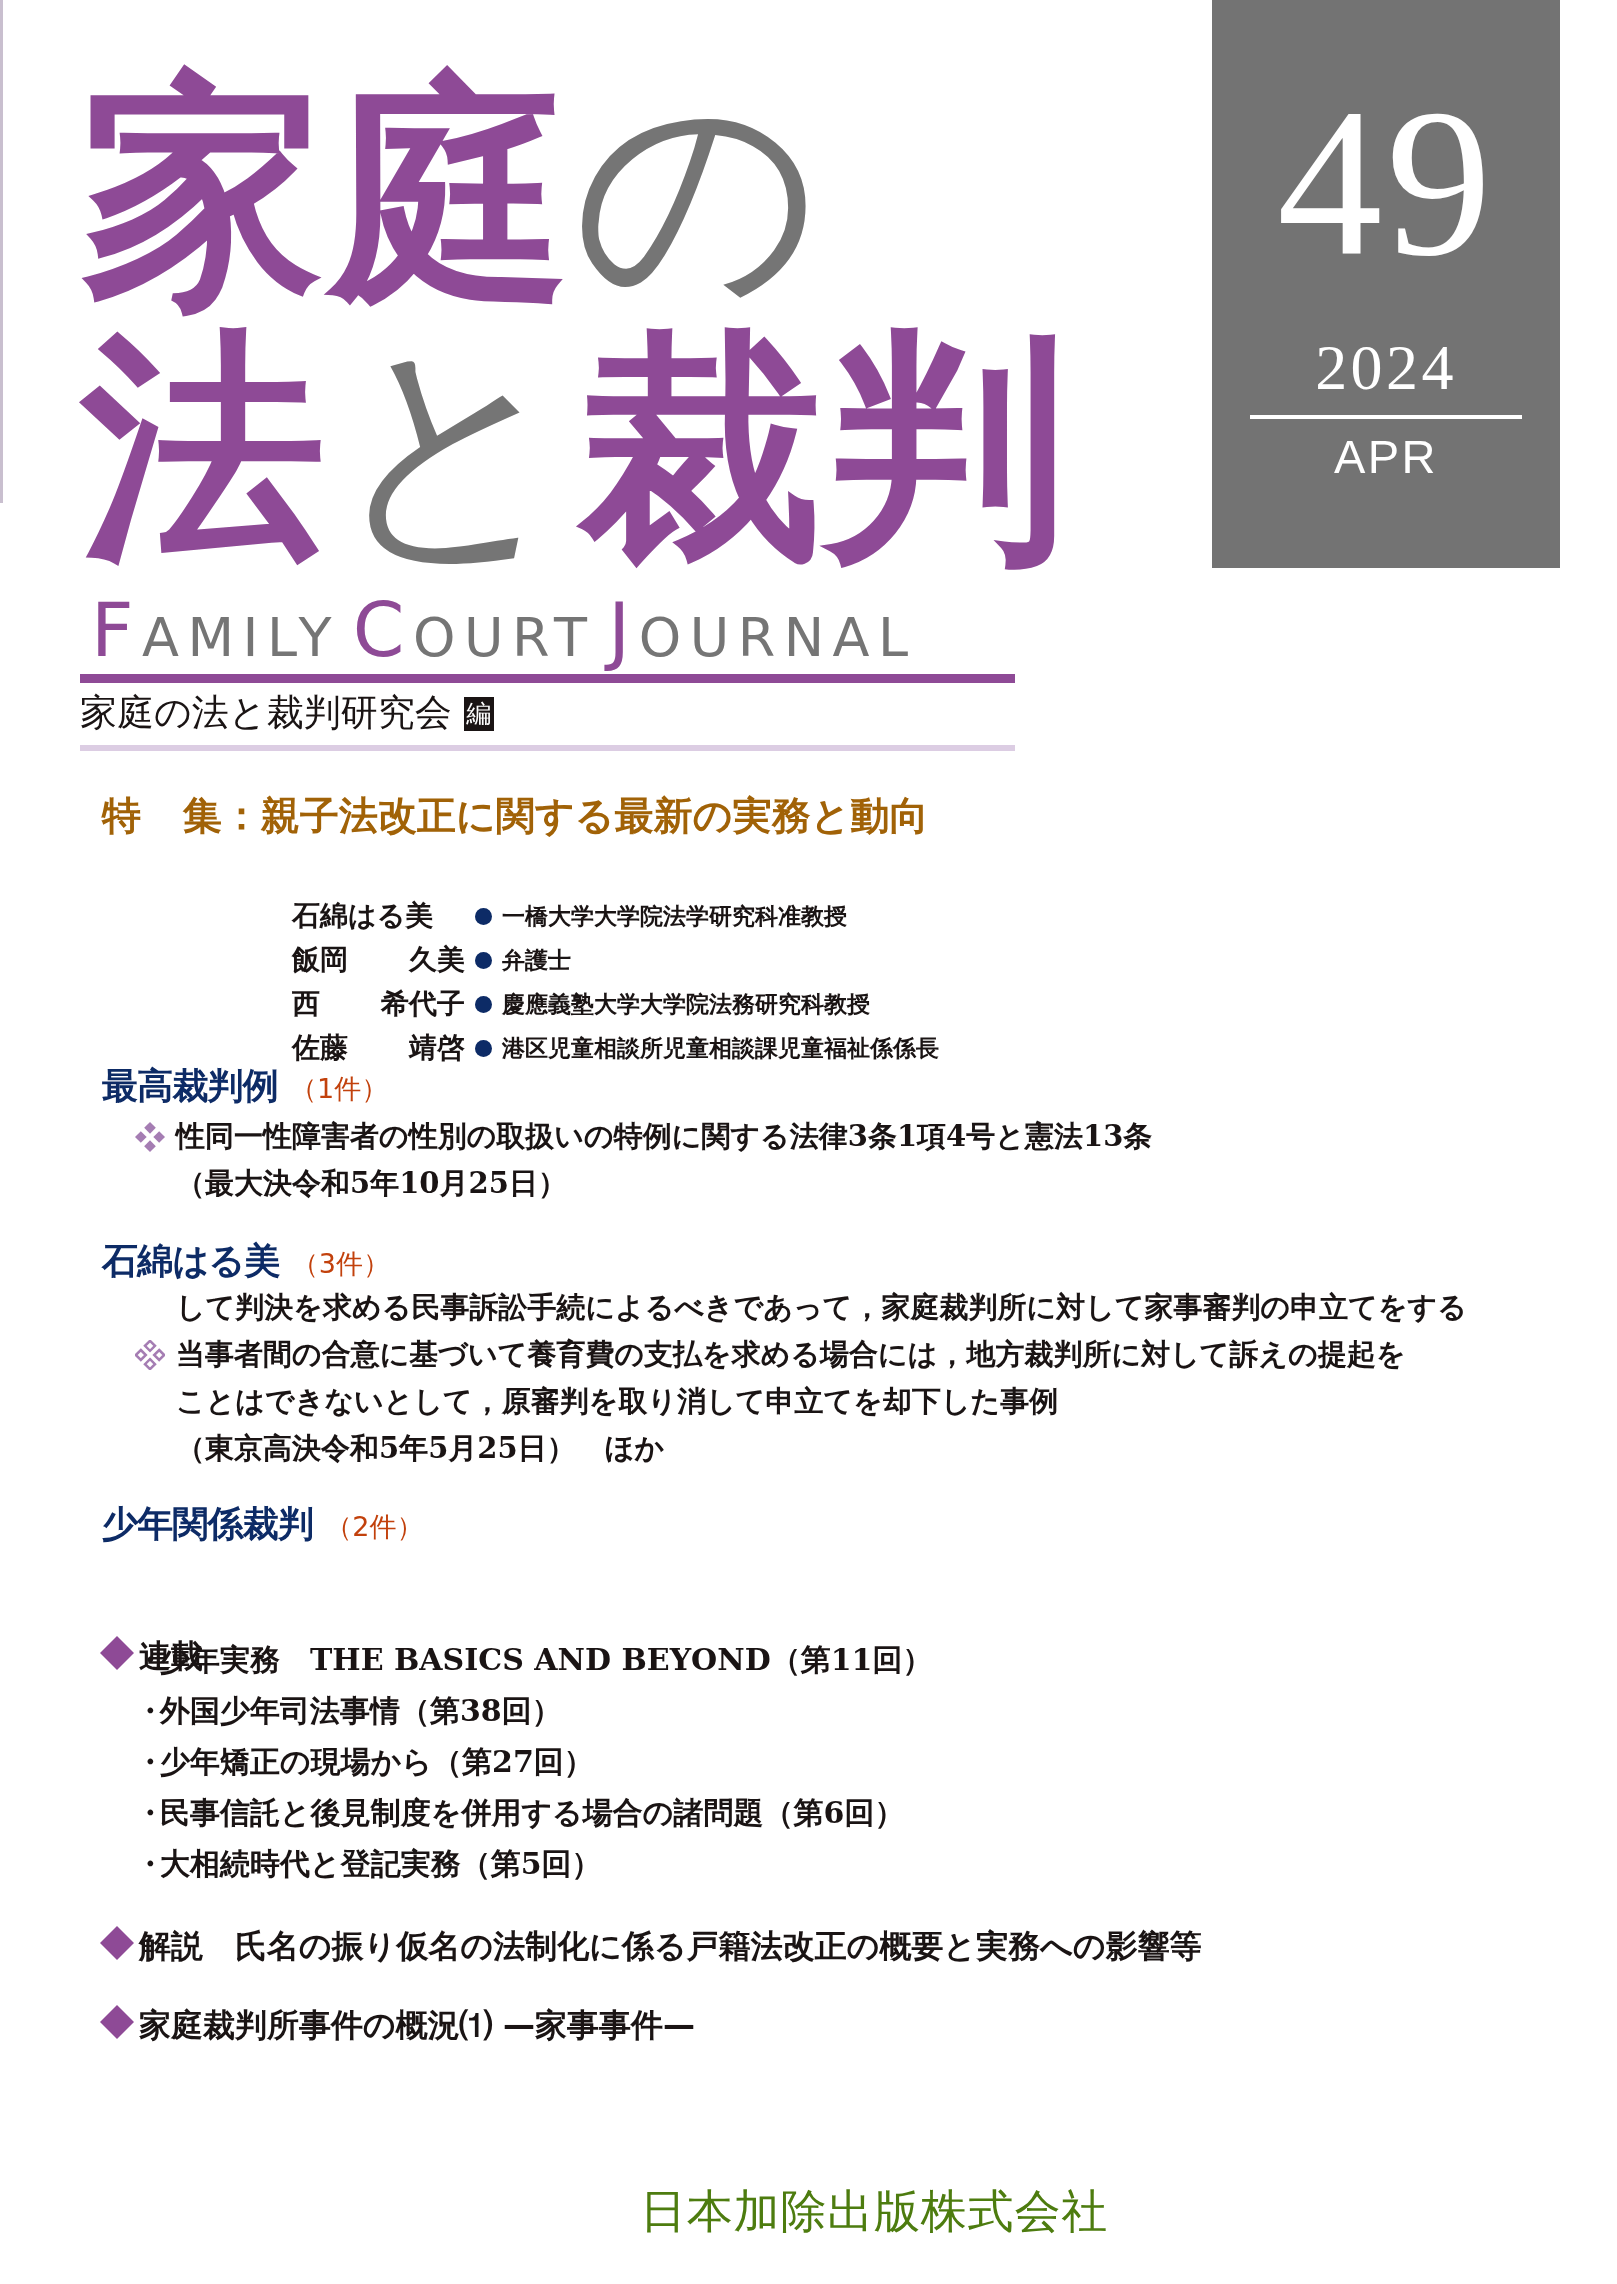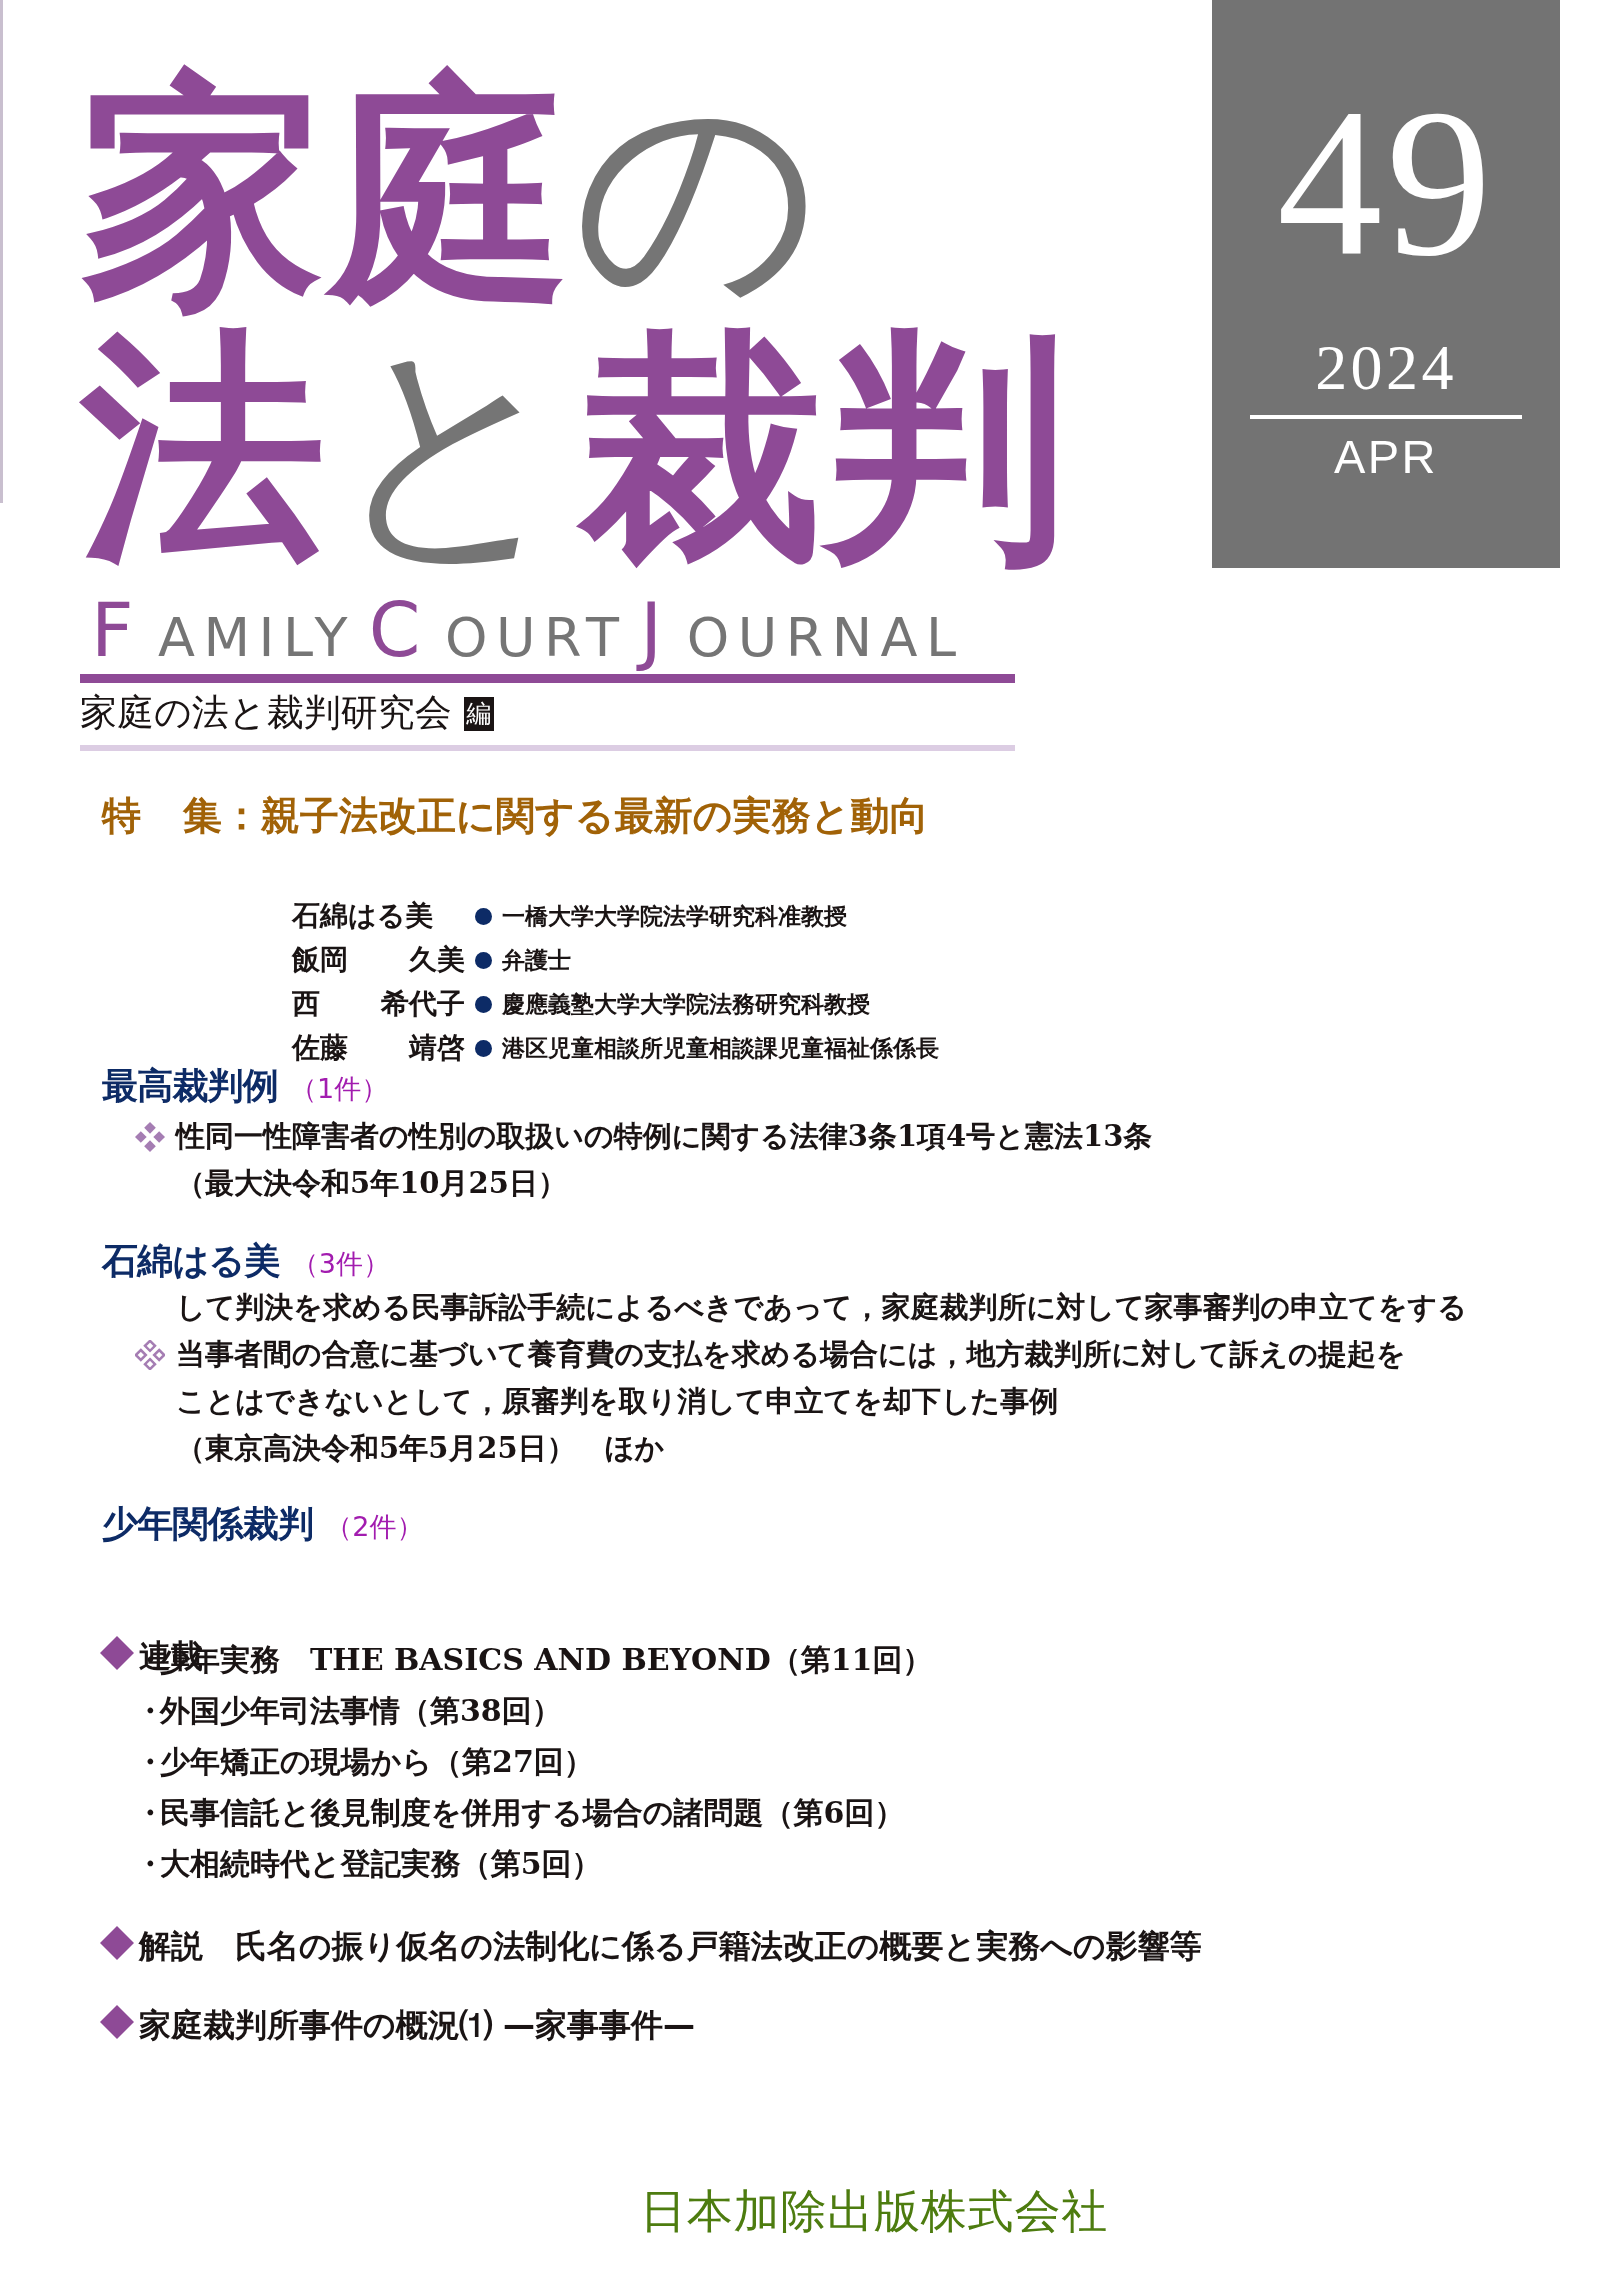--- a/index.html
+++ b/index.html
@@ -35,7 +35,7 @@
     letter-spacing: 8.5px; line-height: 76px; }
   .en-title .cap { font-size: 74px; color: #8e4a96; }
   .en-title .sc { font-size: 54px; }
-  .en-title .g { color: #757575; margin-left: 16px; }
+  .en-title .g { color: #757575; }
   .rule-purple { left: 80px; top: 674px; width: 935px; height: 9.3px; background: #8e4a96; }
   .editor { left: 80px; top: 689px; font-size: 37px; line-height: 47px; color: #1a1414; white-space: nowrap; }
   .editor-mark { display: inline-block; background: #1a1414; color: #fff; font-size: 25px; line-height: 34px;

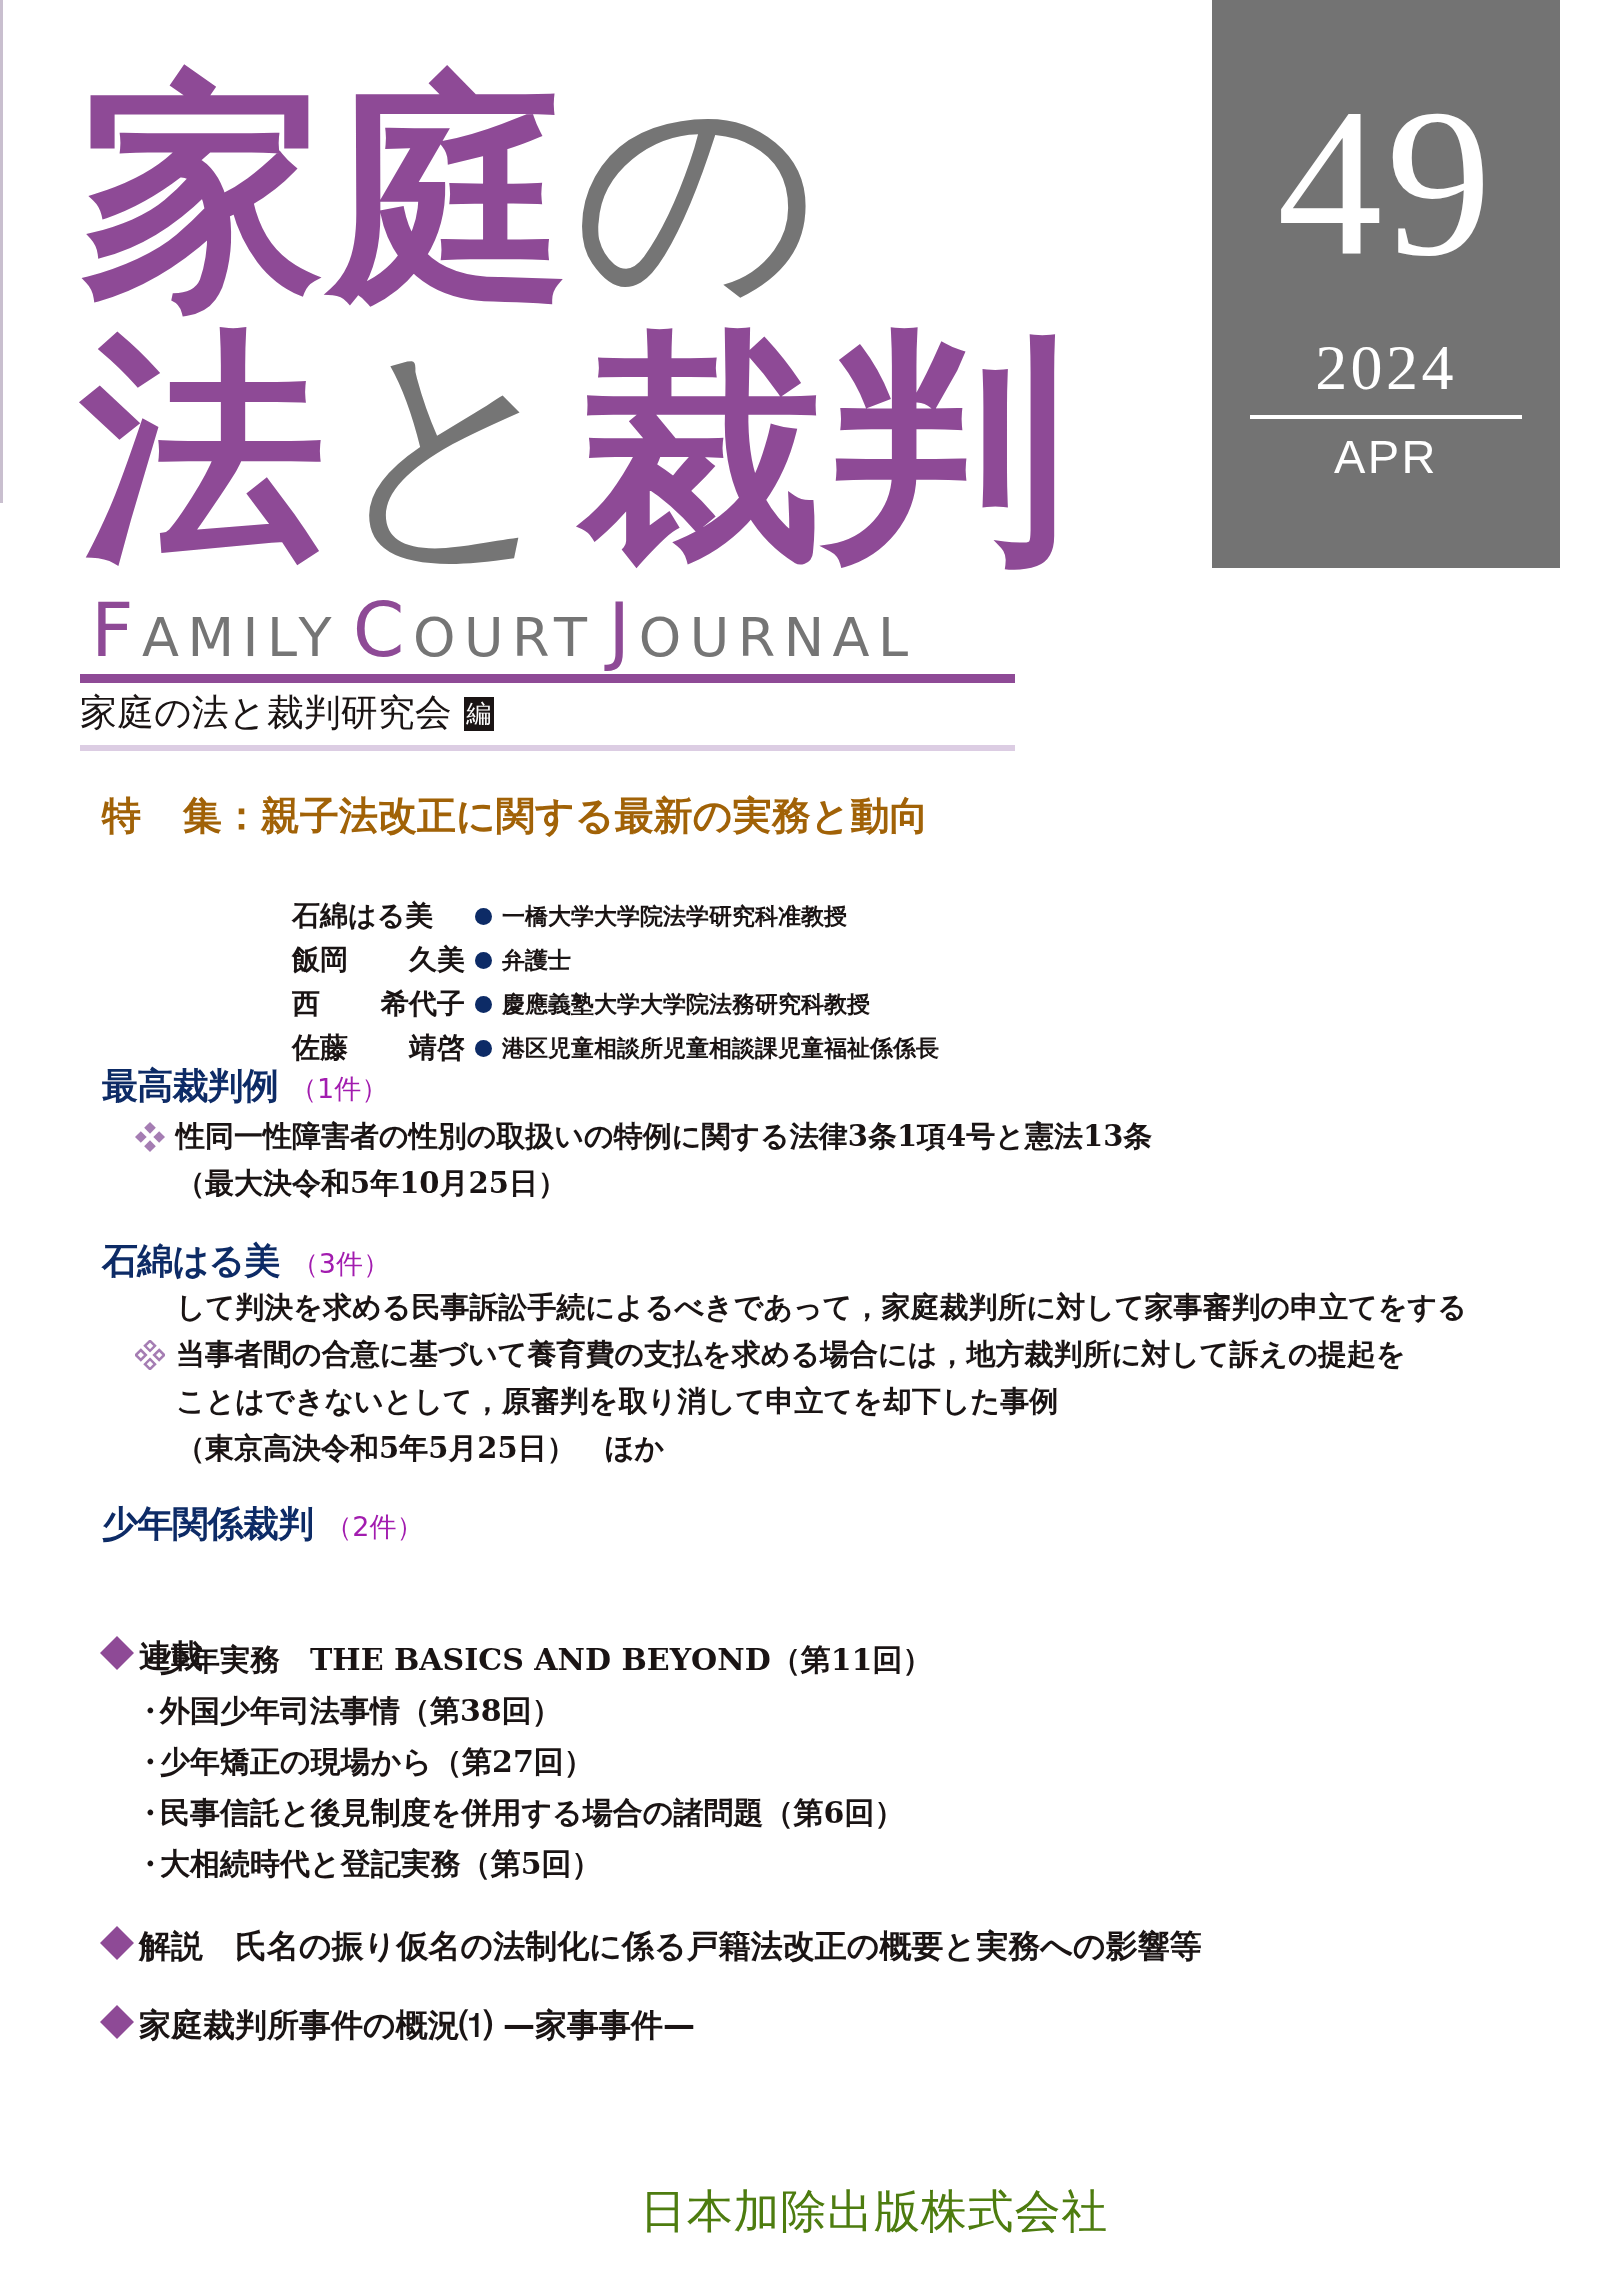--- a/index.html
+++ b/index.html
@@ -55,7 +55,7 @@
   
   .sec-head { left: 102px; white-space: nowrap; }
   .sec-head .h { font-size: 36px; font-weight: bold; color: #0d2b66; line-height: 44px; letter-spacing: -0.8px; }
-  .sec-head .c { font-size: 27px; color: #a21caf; margin-left: 12px; }
+  .sec-head .c { font-size: 27px; color: #c2410c; margin-left: 12px; }
   .sec-body { left: 135px; font-family: "DejaVu Serif", serif; font-weight: bold; font-size: 29px; color: #1a1414; white-space: nowrap; }
   .sec-body .line { height: 47px; line-height: 47px; padding-left: 41px; position: relative; }
   .icon-cluster { position: absolute; left: 0; top: 8.5px; width: 30px; height: 30px; }

